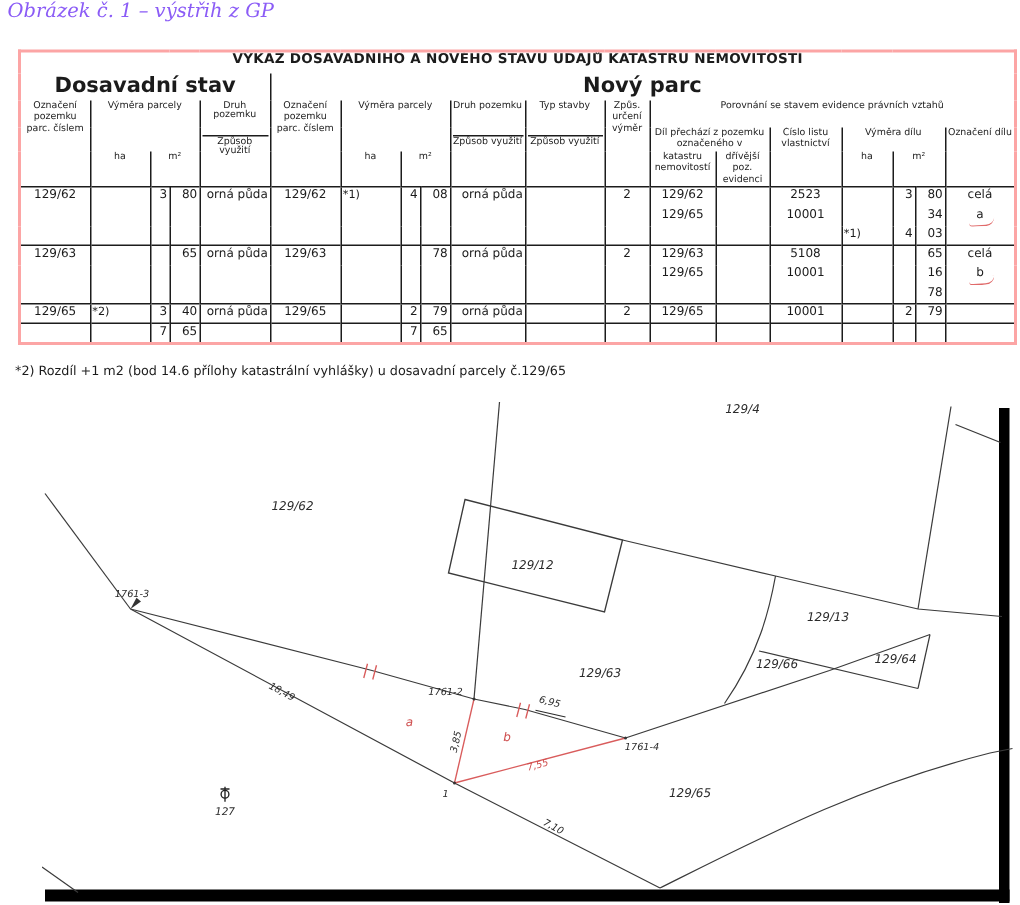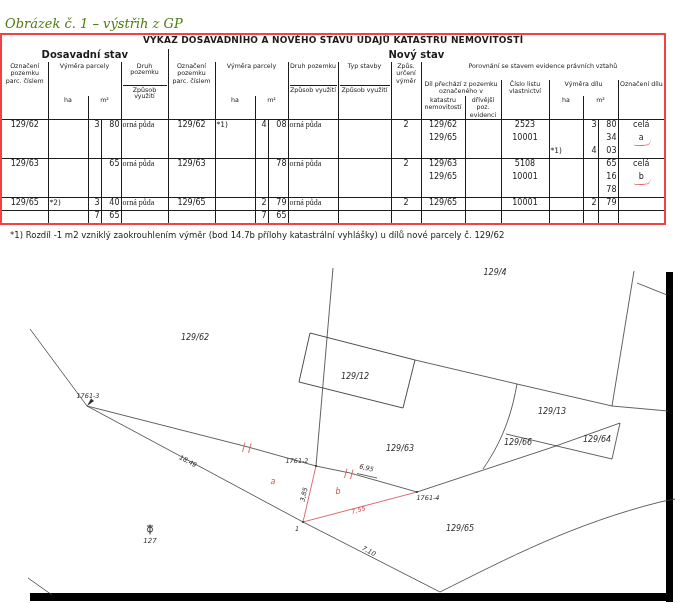--- a/index.html
+++ b/index.html
@@ -5,7 +5,7 @@
   html,body{margin:0;padding:0;background:#fff;}
   .page{position:relative;width:680px;height:603px;background:#fff;overflow:hidden;
         font-family:"DejaVu Sans",sans-serif;color:#1b1b1b;}
-  .caption{position:absolute;left:5px;top:16px;font:italic 13px "DejaVu Serif",serif;color:#4d7c0f;}
+  .caption{position:absolute;left:5px;top:0;font:italic 13px "DejaVu Serif",serif;color:#8b5cf6;}
 
   
   table.vykaz{position:absolute;left:0;top:33px;width:664px;border-collapse:collapse;

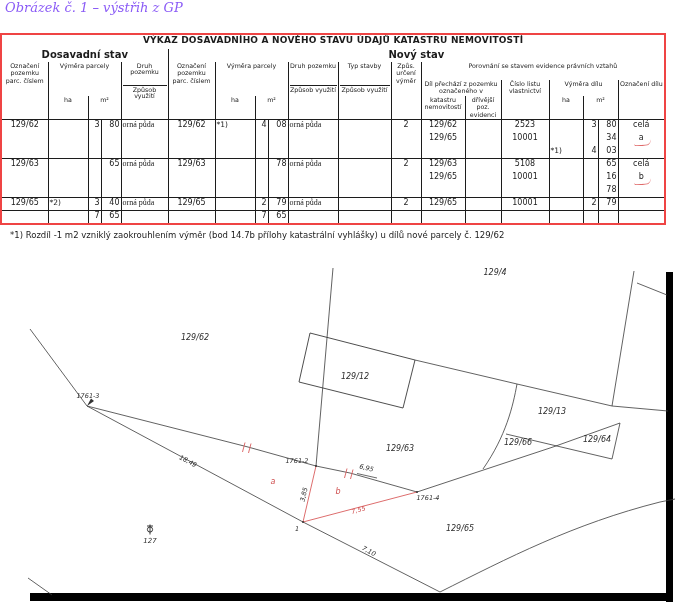--- a/index.html
+++ b/index.html
@@ -8,8 +8,8 @@
   .caption{position:absolute;left:5px;top:0;font:italic 13px "DejaVu Serif",serif;color:#8b5cf6;}
 
   
-  table.vykaz{position:absolute;left:0;top:33px;width:664px;border-collapse:collapse;
-              table-layout:fixed;border:2px solid #ef4444;font-size:8px;}
+  table.vykaz{position:absolute;left:12px;top:33px;width:664px;border-collapse:collapse;
+              table-layout:fixed;border:2px solid #fca5a5;font-size:8px;}
   table.vykaz td{border-left:1px solid #1c1c1c;border-right:1px solid #1c1c1c;
                  border-top:0;border-bottom:0;padding:0 1px;vertical-align:top;
                  overflow:hidden;line-height:1.25;}

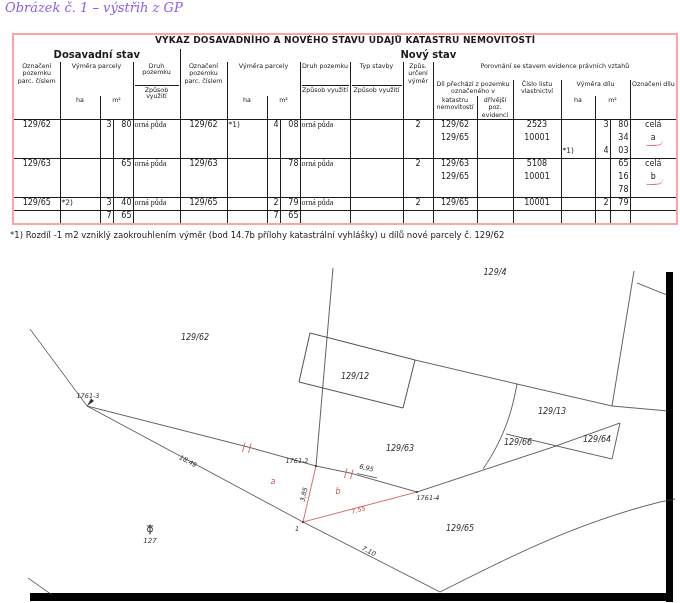--- a/index.html
+++ b/index.html
@@ -16,7 +16,7 @@
   td.hb{border:1px solid #1c1c1c;text-align:center;vertical-align:middle;}
   td.h{font-size:6.3px;line-height:1.12;color:#222;}
   td.title{font-weight:bold;font-size:9px;height:14px;letter-spacing:.2px;}
-  td.stav{font-weight:bold;font-size:10px;height:12px;}
+  td.stav{font-weight:bold;font-size:14px;height:12px;}
   tr.rh1{height:18px;} tr.rh2{height:16px;} tr.rh3{height:13px;}
   tr.dr{height:13px;}
   tr.bt2>td{border-top:1.5px solid #1c1c1c;}

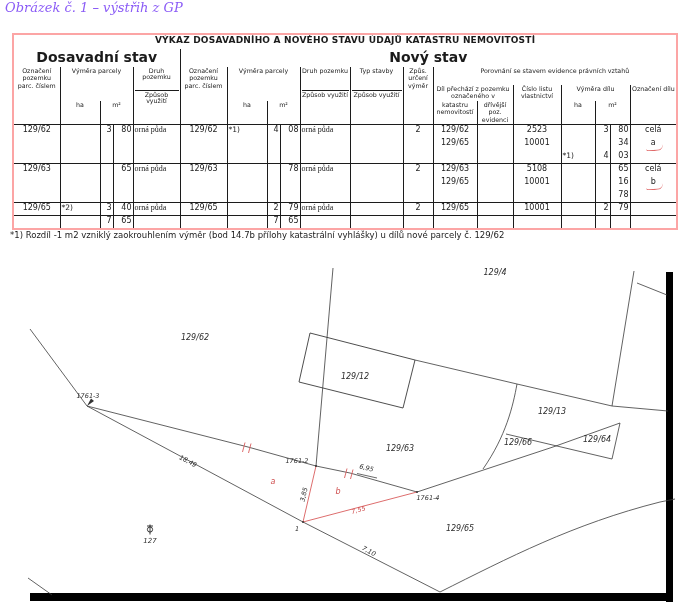--- a/index.html
+++ b/index.html
@@ -83,7 +83,7 @@
     </tr>
     <tr>
       <td colspan="5" class="hb stav">Dosavadní stav</td>
-      <td colspan="14" class="hb stav thickL">Nový stav</td>
+      <td colspan="14" class="hb stav thickL">Nový parc</td>
     </tr>
     <tr class="rh1">
       <td rowspan="3" class="hb h">Označení pozemku parc. číslem</td>

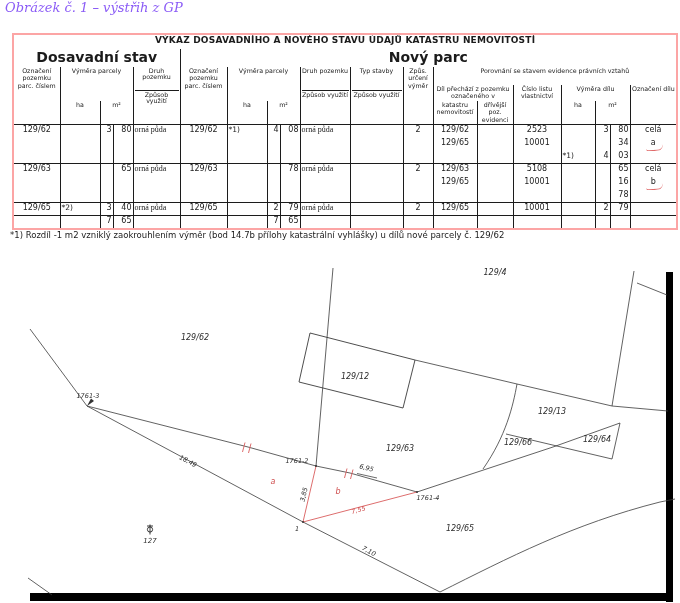--- a/index.html
+++ b/index.html
@@ -27,7 +27,7 @@
   td.parc{text-align:center;}
   td.ctr{text-align:center;}
   td.note{text-align:left;font-size:7.5px;}
-  td.druh{text-align:left;font-family:Liberation Serif, serif;}
+  td.druh{text-align:right;}
   td.p0{padding:0;}
   .stack{display:flex;flex-direction:column;height:47px;}
   .stack>div{flex:1;border-bottom:1px solid #1c1c1c;display:flex;align-items:flex-start;

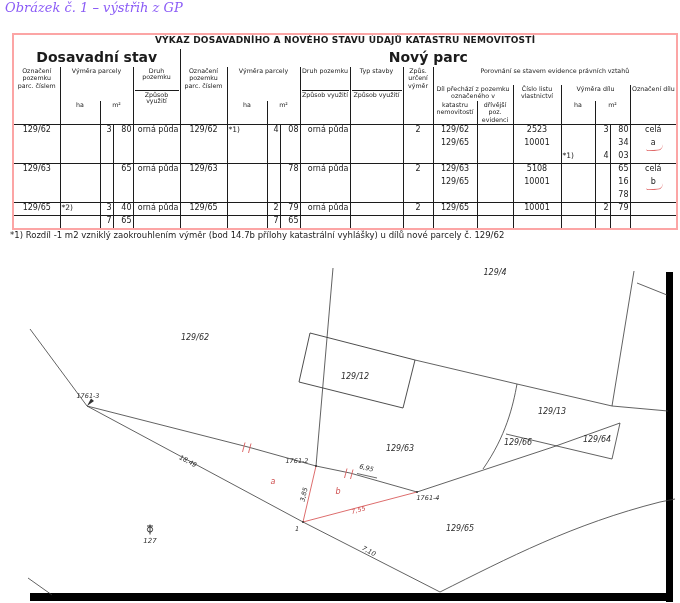--- a/index.html
+++ b/index.html
@@ -254,7 +254,6 @@
     </tbody>
   </table>
 
-  <div class="fn" style="top:230px">*1) Rozdíl -1 m2 vzniklý zaokrouhlením výměr (bod 14.7b přílohy katastrální vyhlášky) u dílů nové parcely č. 129/62</div>
 
   <svg class="map" width="648" height="336" viewBox="0 0 648 336">
 

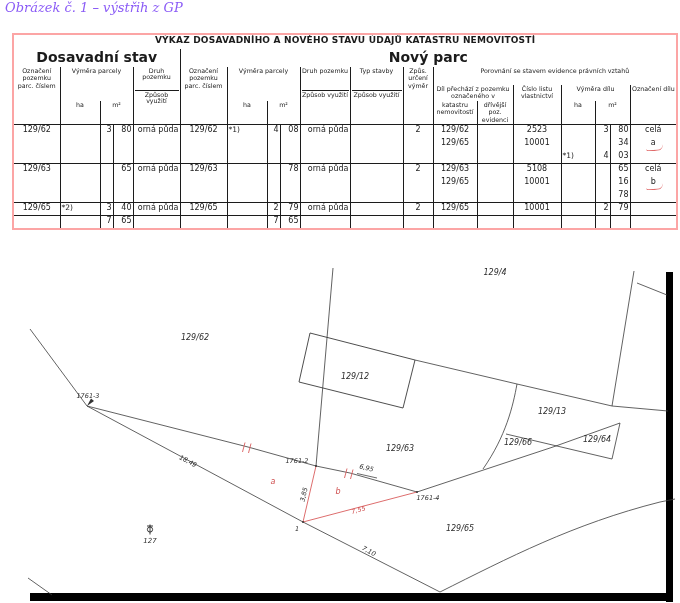--- a/index.html
+++ b/index.html
@@ -254,6 +254,7 @@
     </tbody>
   </table>
 
+  <div class="fn" style="top:243px">*2) Rozdíl +1 m2 (bod 14.6 přílohy katastrální vyhlášky) u dosavadní parcely č.129/65</div>
 
   <svg class="map" width="648" height="336" viewBox="0 0 648 336">
 

